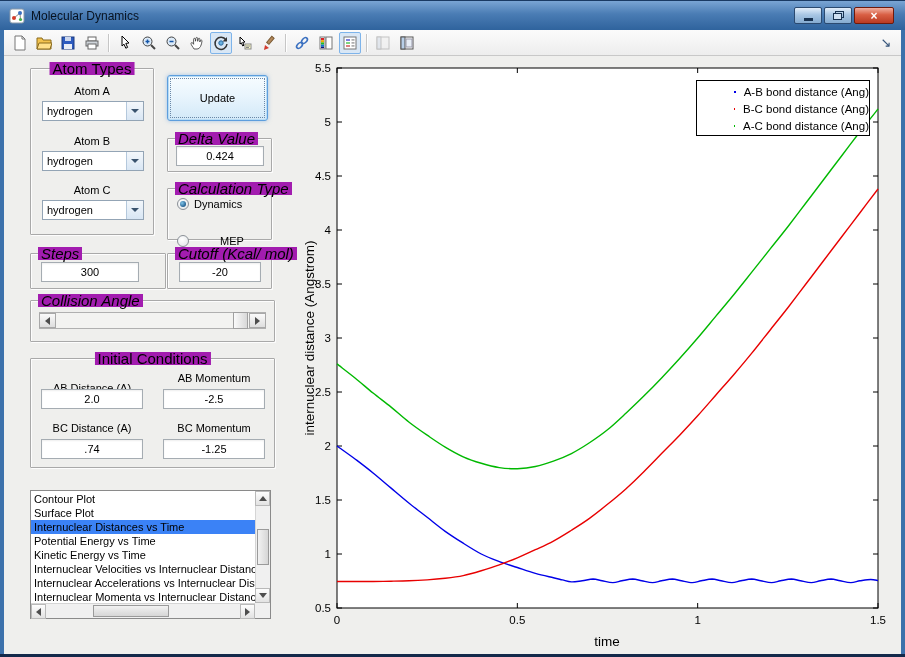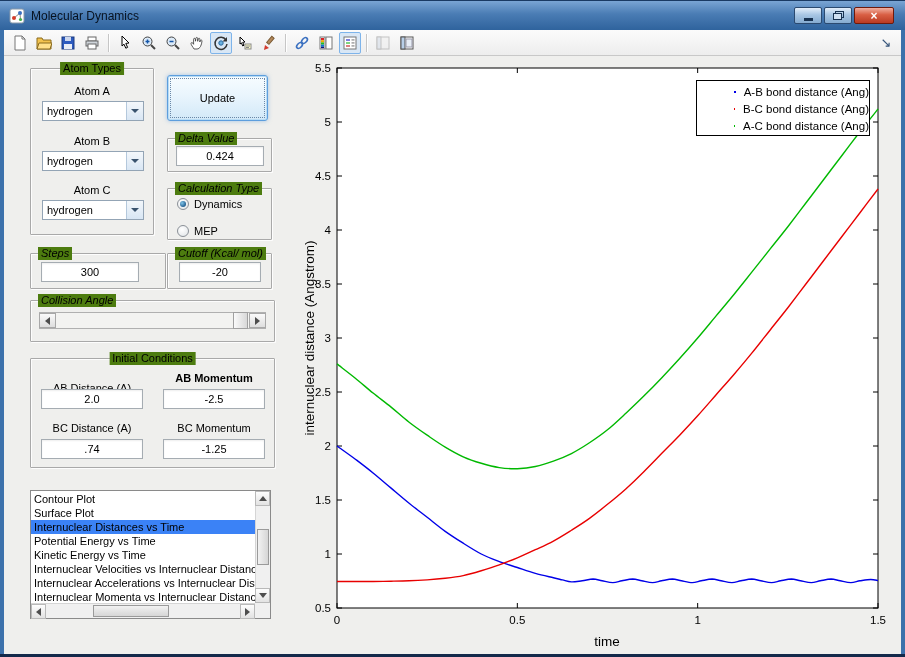--- a/index.html
+++ b/index.html
@@ -35,7 +35,7 @@
   .content{position:absolute;top:56px;left:4px;right:4px;bottom:3px;background:#efefed;}
 
   .gpanel{position:absolute;border:1px solid #a9a9a9;box-shadow:1px 1px 0 #fdfdfd, inset 1px 1px 0 #fdfdfd;border-radius:1px;}
-  .ptitle{position:absolute;top:-7px;background:#4d7c0f;padding:0 3px;white-space:nowrap;font-size:11px;line-height:13px;}
+  .ptitle{position:absolute;top:-7px;background:#a21caf;padding:0 3px;white-space:nowrap;font-size:15px;line-height:13px;}
   .ptitle.center{left:50%;transform:translateX(-50%);}
   .ptitle.left{left:7px;font-style:italic;}
   .plabel{position:absolute;font-size:11px;white-space:nowrap;}

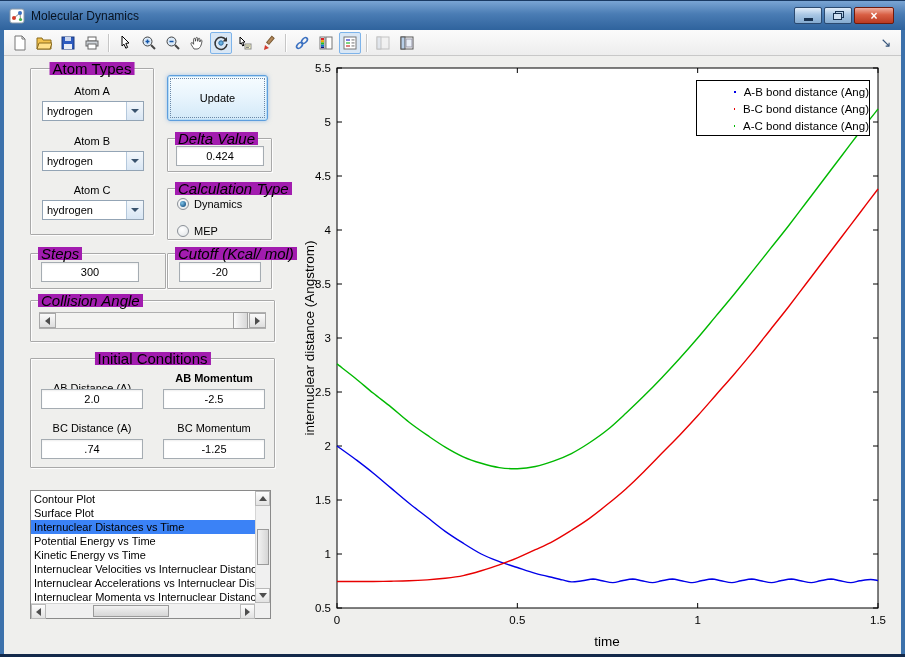--- a/index.html
+++ b/index.html
@@ -286,7 +286,7 @@
       <span class="radio checked"></span>
       <span>Dynamics</span>
     </div>
-    <div class="radio-row" style="top:35px;">
+    <div class="radio-row" style="top:45px;gap:26px;">
       <span class="radio"></span>
       <span>MEP</span>
     </div>

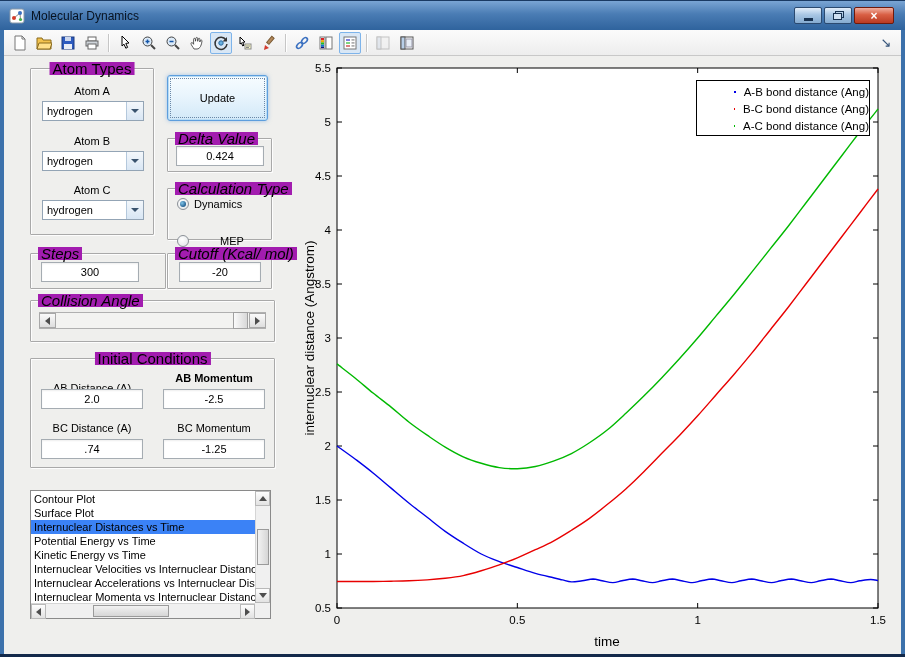--- a/index.html
+++ b/index.html
@@ -319,7 +319,7 @@
   <div class="gpanel" style="left:26px;top:302px;width:245px;height:110px;">
     <span class="ptitle center">Initial Conditions</span>
     <span class="plabel center" style="left:61px;top:23px;">AB Distance (A)</span>
-    <span class="plabel center" style="left:183px;top:13px;font-weight:bold;">AB Momentum</span>
+    <span class="plabel center" style="left:183px;top:13px;">AB Momentum</span>
     <input class="edit" style="left: 10px; top: 30px; width: 102px;" value="2.0">
     <input class="edit" style="left: 132px; top: 30px; width: 102px;" value="-2.5">
     <span class="plabel center" style="left:61px;top:63px;">BC Distance (A)</span>

